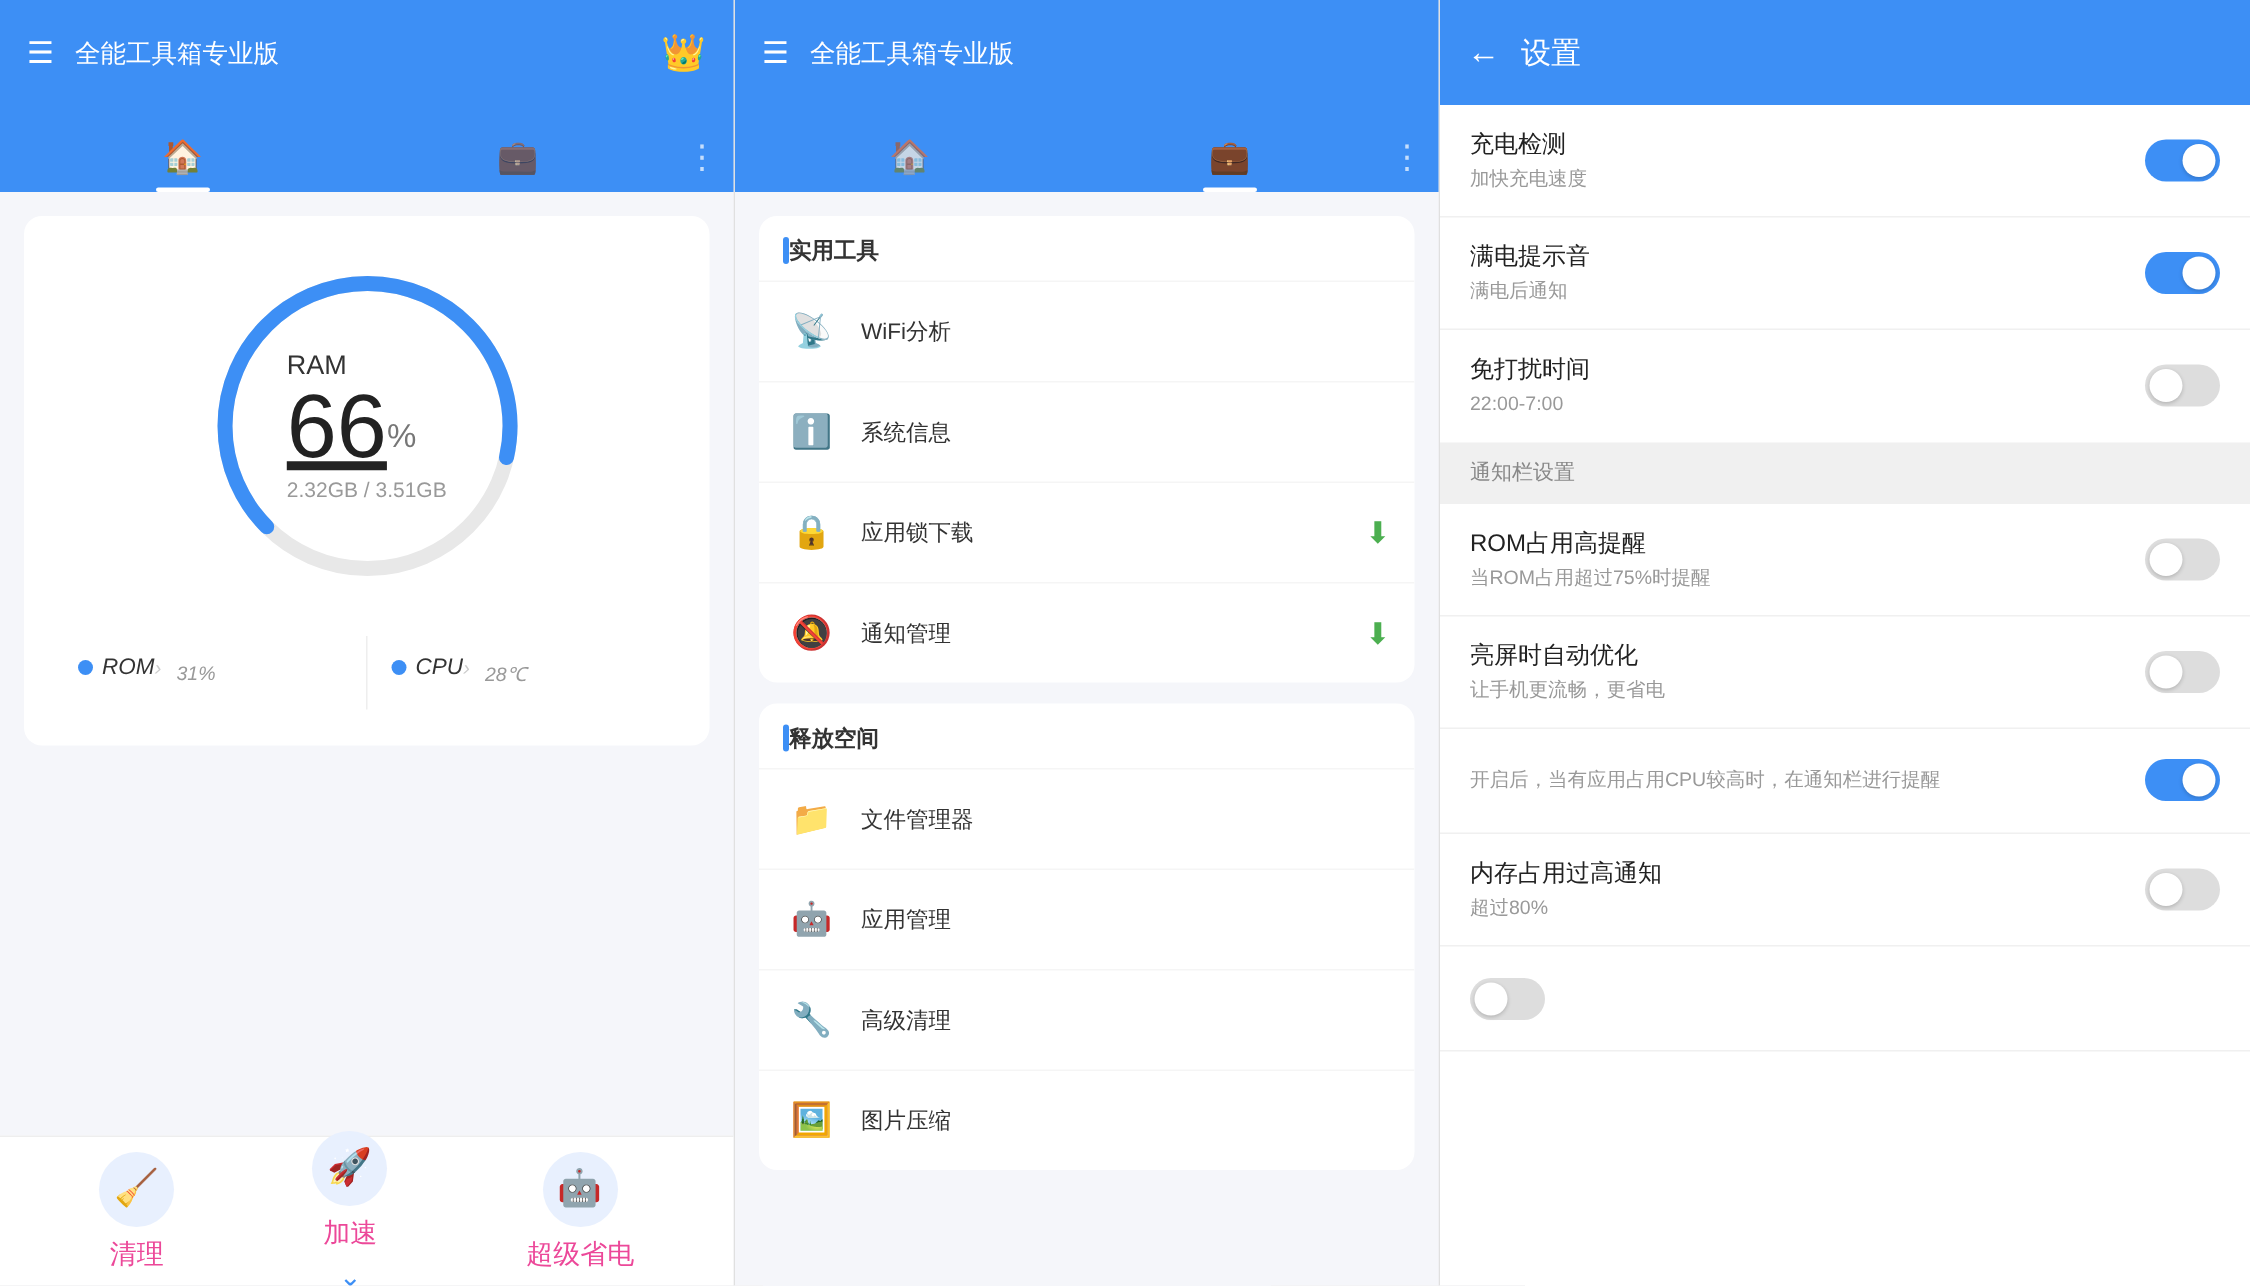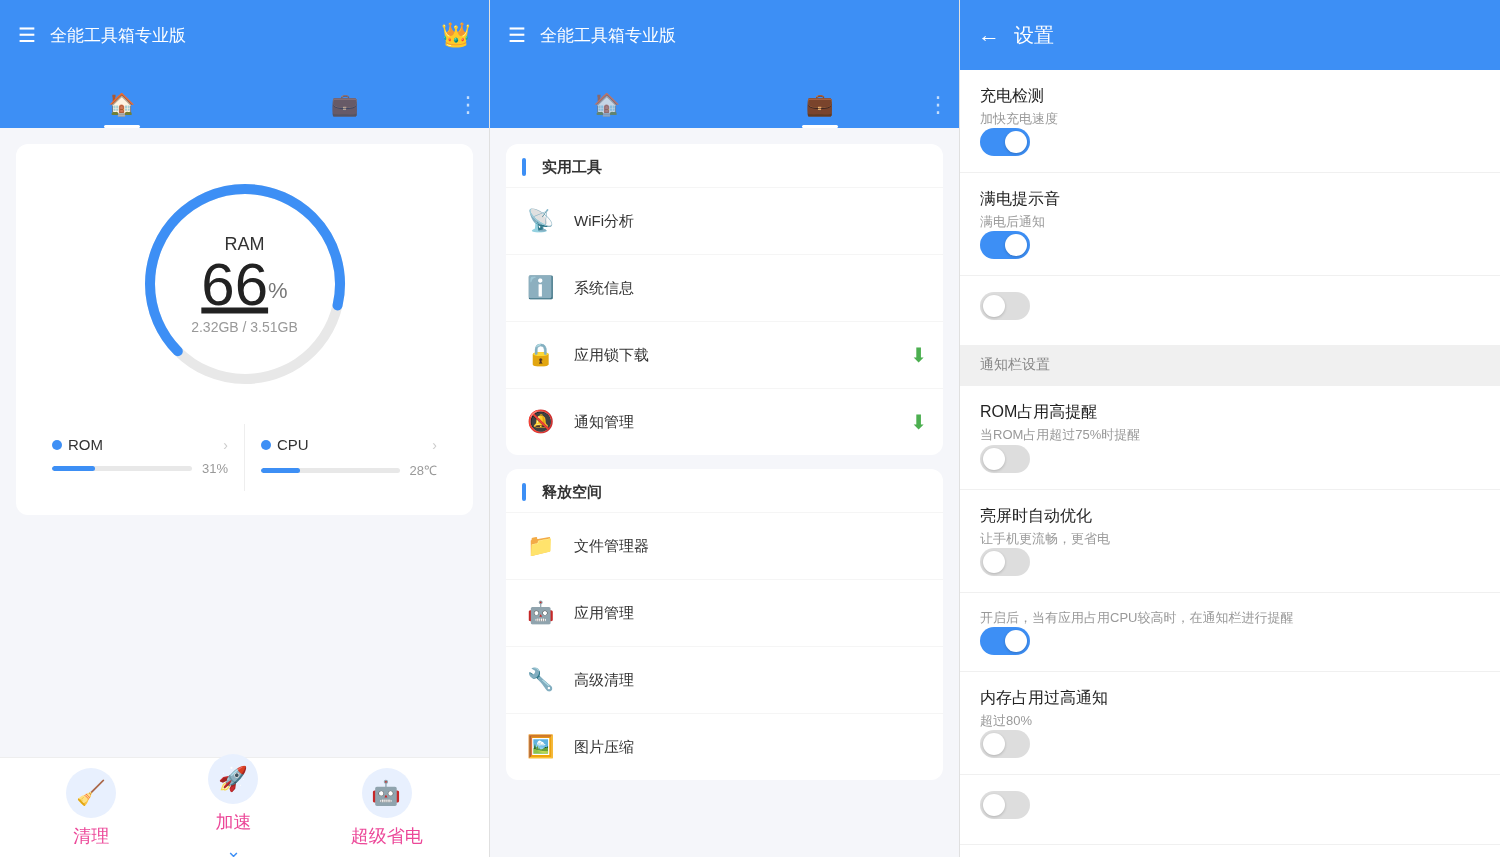--- a/index.html
+++ b/index.html
@@ -348,11 +348,10 @@
     }
     .setting-item {
       display: flex;
-      align-items: flex-start;
+      align-items: center;
       padding: 16px 20px;
       border-bottom: 1px solid #f0f0f0;
       min-height: 70px;
-      flex-direction: column;
     }
     .setting-item.section-group {
       background: #f0f0f0;

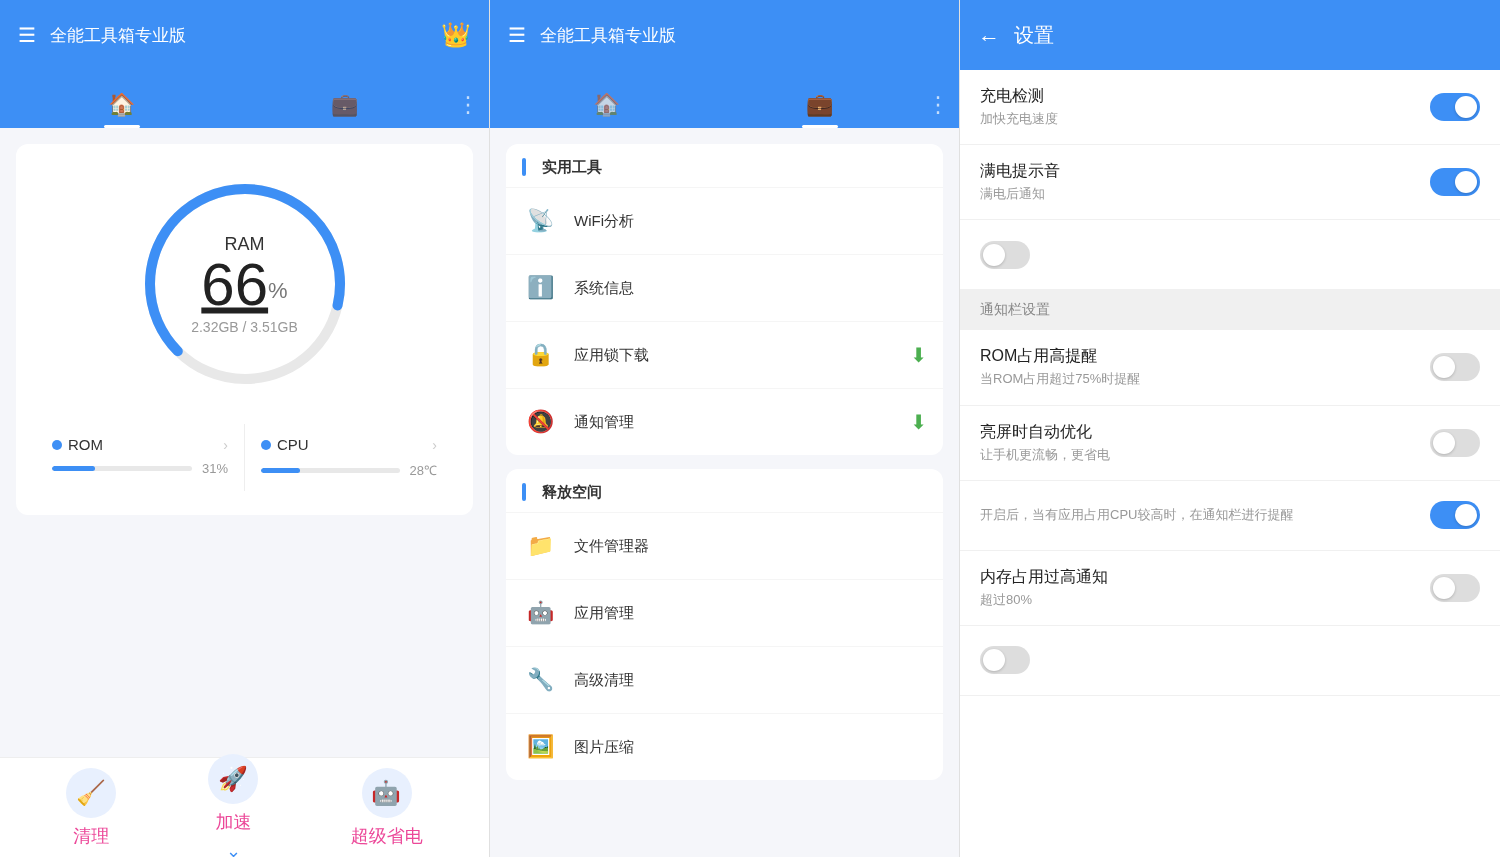--- a/index.html
+++ b/index.html
@@ -288,7 +288,7 @@
       display: flex;
       align-items: flex-start;
       padding: 14px 16px 10px;
-      gap: 16px;
+      gap: 0;
     }
     .section-indicator {
       width: 4px;

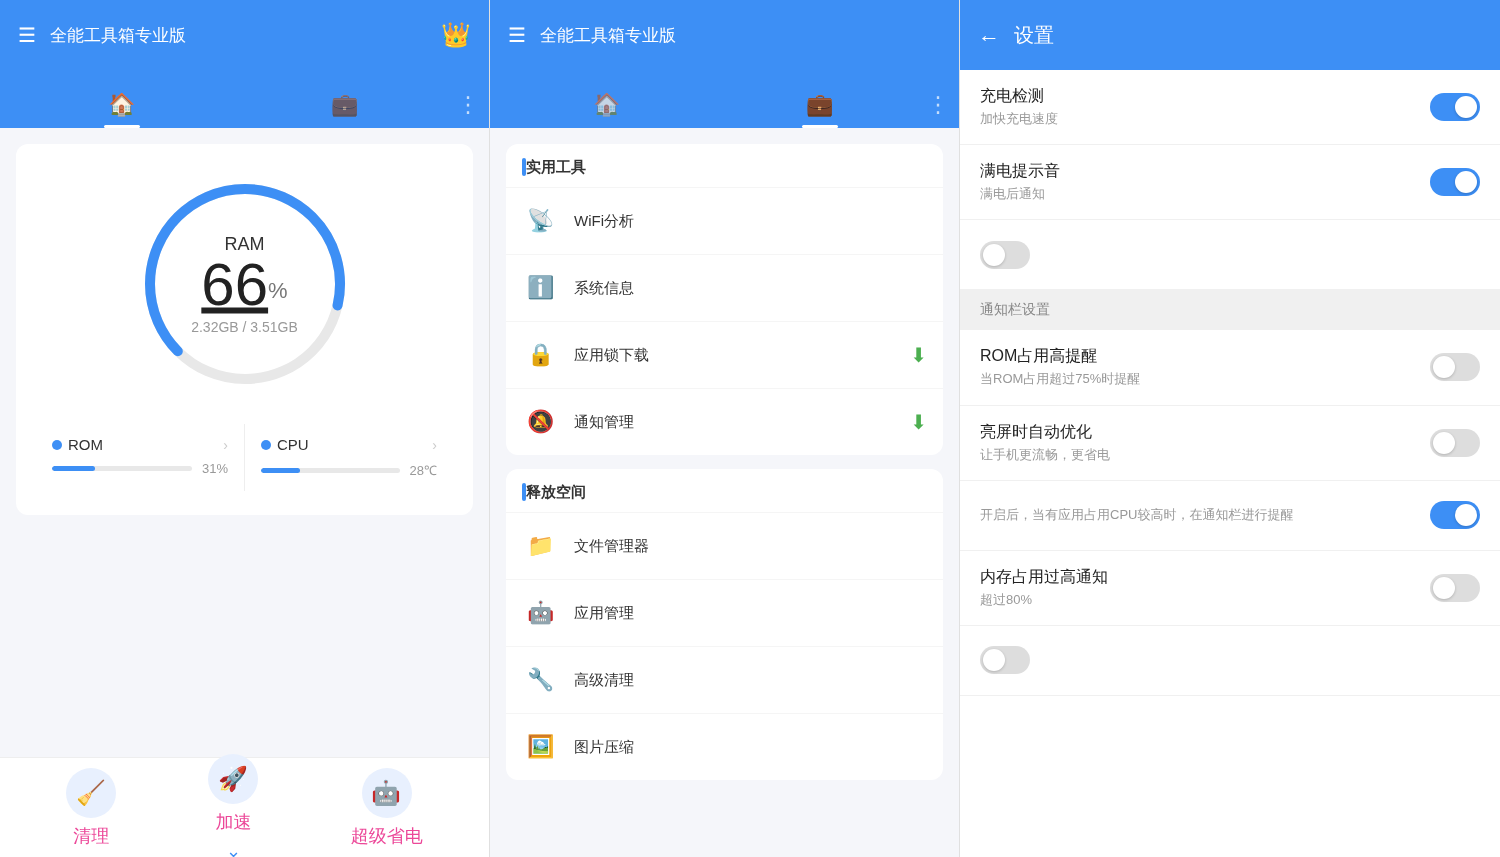--- a/index.html
+++ b/index.html
@@ -150,7 +150,6 @@
       top: 50%;
       left: 50%;
       transform: translate(-50%, -50%);
-      text-align: center;
     }
     .gauge-label {
       font-size: 18px;

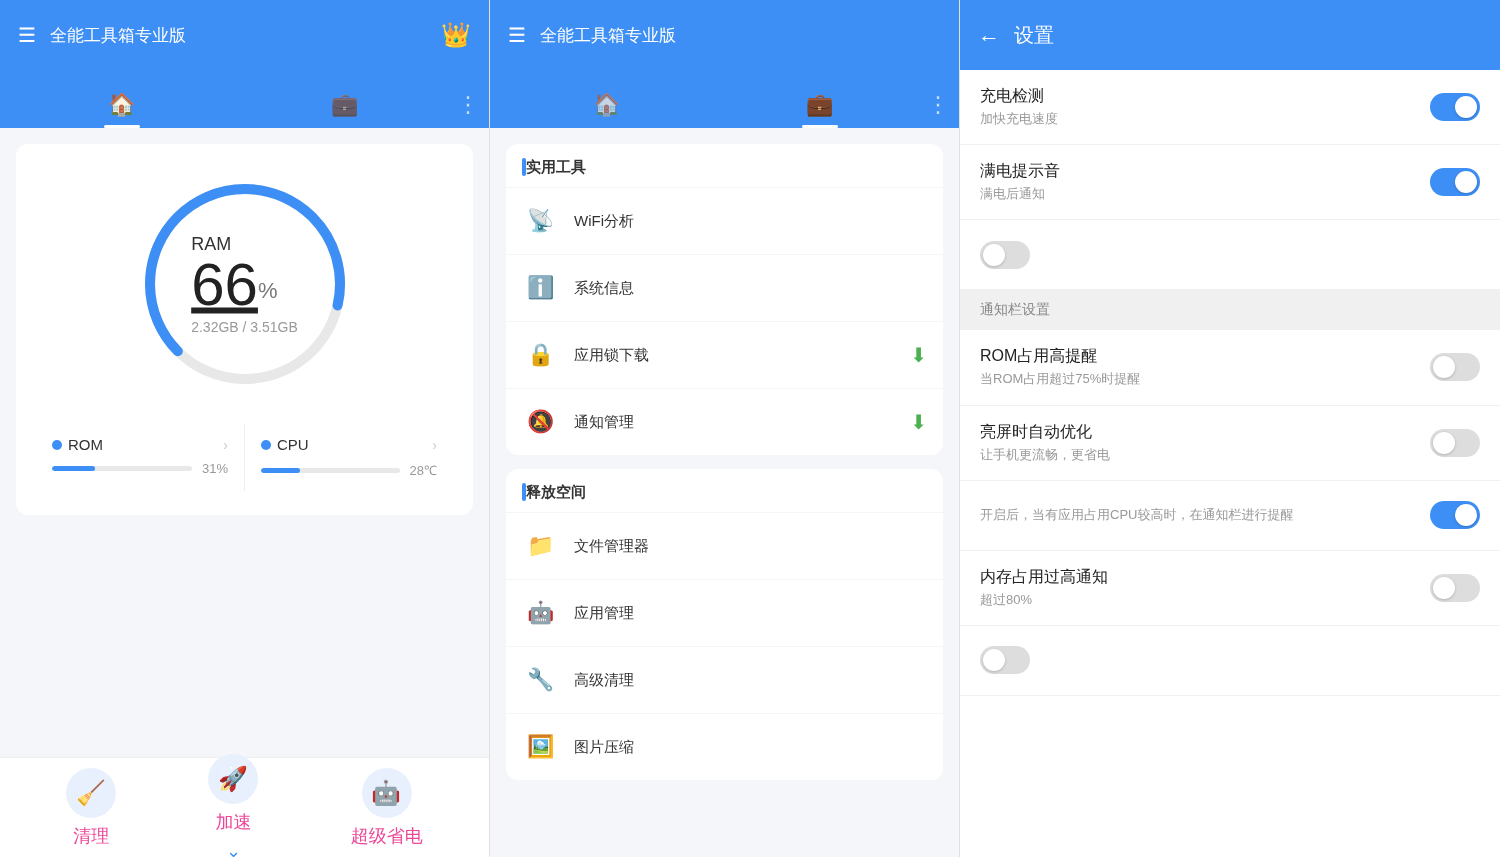--- a/index.html
+++ b/index.html
@@ -605,6 +605,10 @@
     </div>
 
     <div class="setting-item">
+      <div class="setting-info">
+        <div class="setting-name">免打扰时间</div>
+        <div class="setting-desc">22:00-7:00</div>
+      </div>
       <div class="toggle off"></div>
     </div>
 

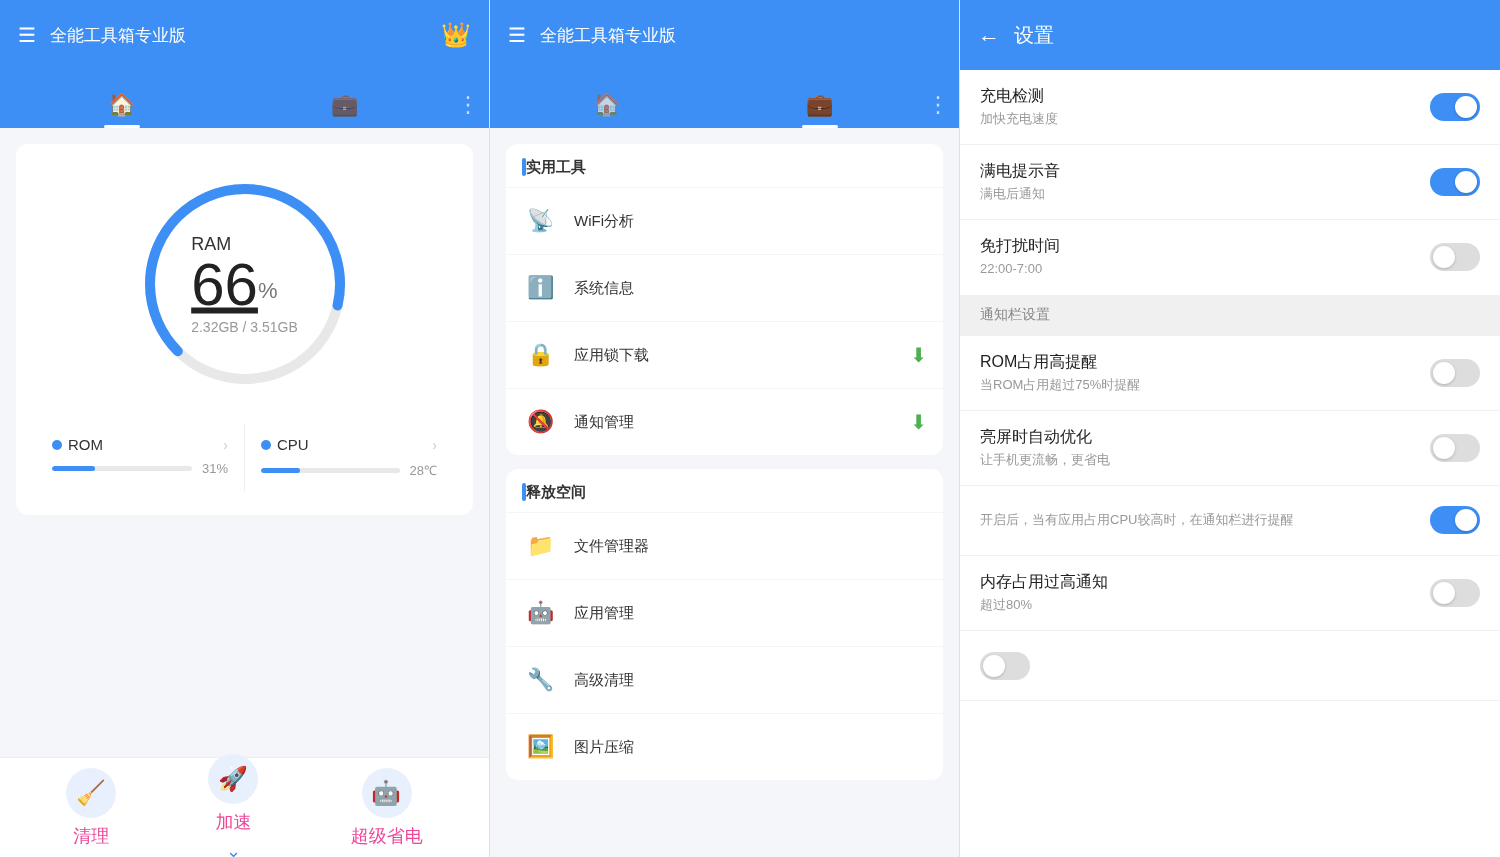--- a/index.html
+++ b/index.html
@@ -184,9 +184,10 @@
     .stat-item {
       flex: 1;
       display: flex;
-      flex-direction: column;
+      flex-direction: row;
       padding: 12px 16px;
       cursor: pointer;
+      font-style: italic;
     }
     .stat-item:first-child {
       border-right: 1px solid #eee;

